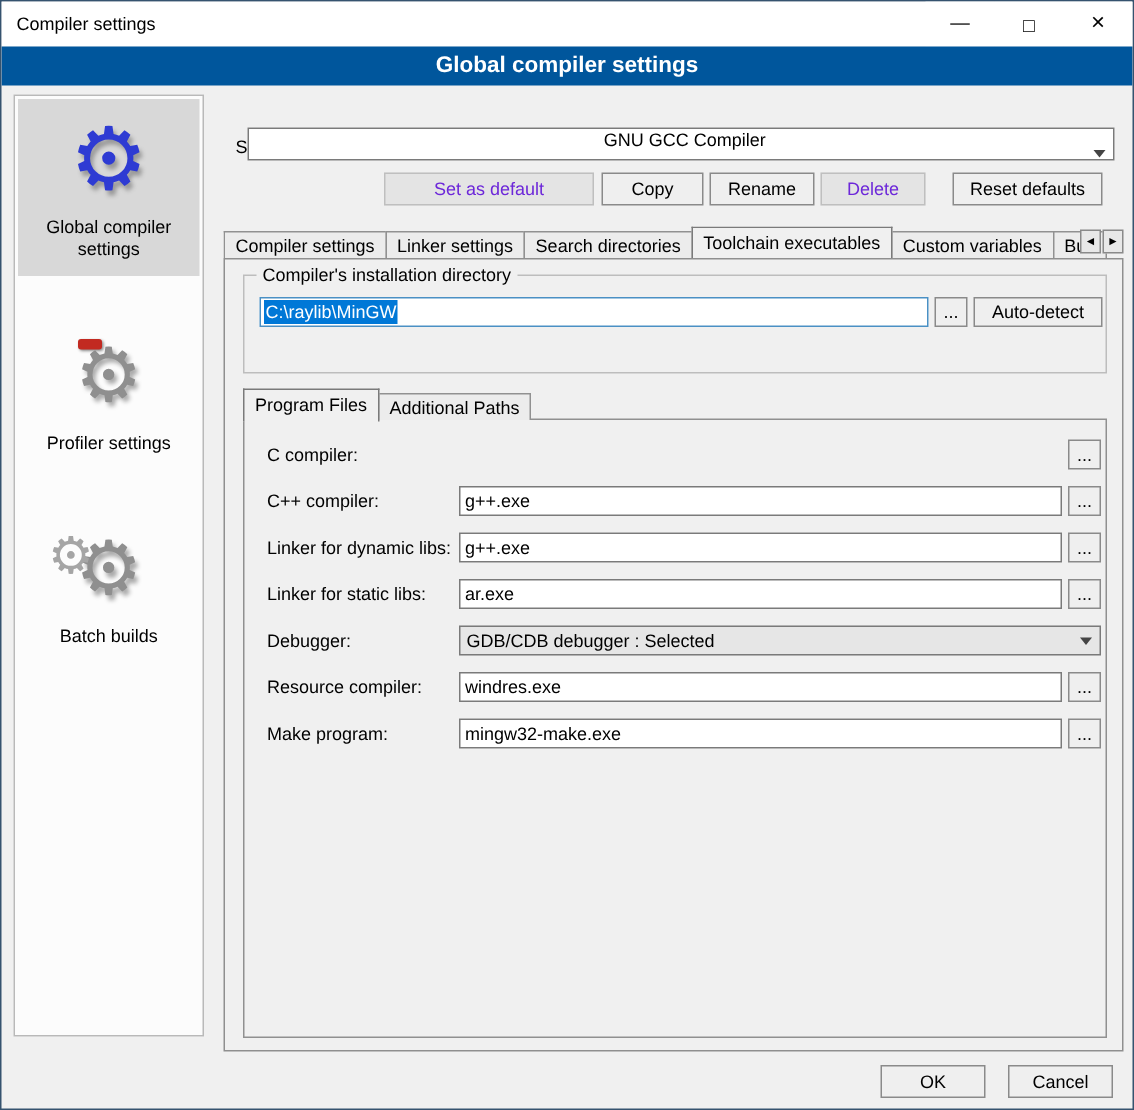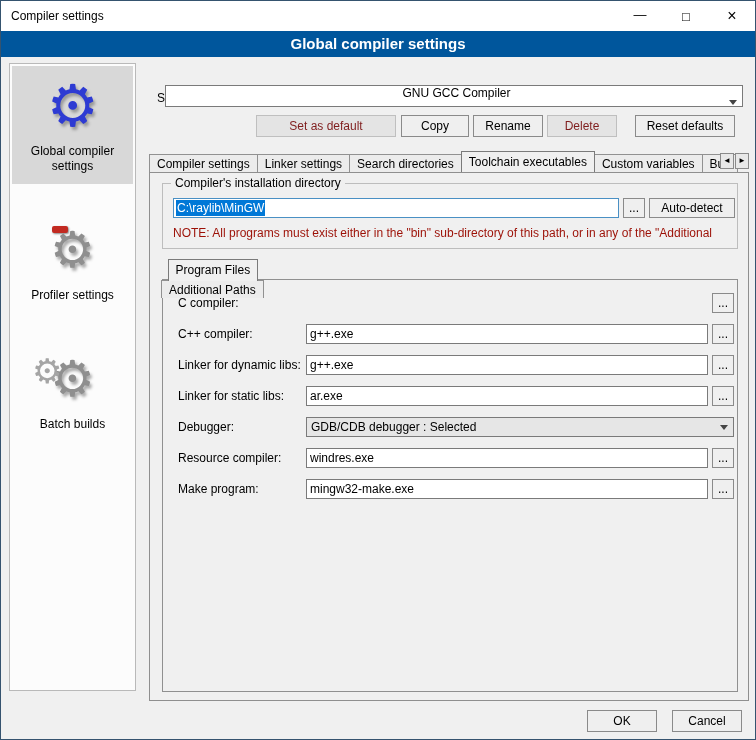--- a/index.html
+++ b/index.html
@@ -67,7 +67,7 @@
     position: absolute; height: 22px; background: #efefef; border: 1px solid #8a8a8a;
     font-family: inherit; font-size: 12px; text-align: center; cursor: default;
   }
-  .btn.disabled { color: #7f1d1d; background: #e4e4e4; border-color: #bfbfbf; }
+  .btn.disabled { color: #6d28d9; background: #e4e4e4; border-color: #bfbfbf; }
   #btn-set-default { left: 255px; top: 114px; width: 140px; }
   #btn-copy       { left: 400px; top: 114px; width: 68px; }
   #btn-rename     { left: 472px; top: 114px; width: 70px; }

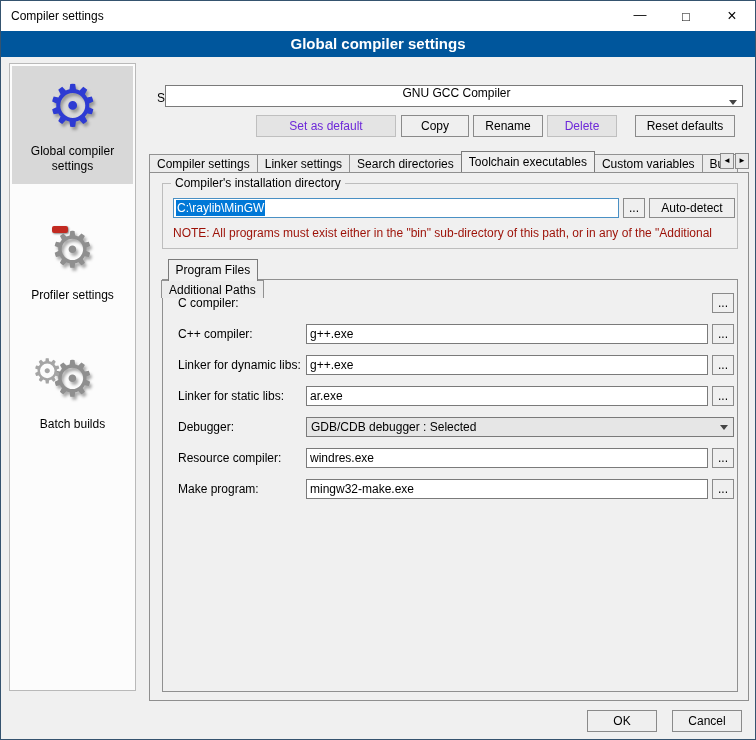--- a/index.html
+++ b/index.html
@@ -228,7 +228,6 @@
     </div>
     <button class="mini-btn" id="install-browse">...</button>
     <button class="mini-btn" id="autodetect-btn">Auto-detect</button>
-    <div class="note">NOTE: All programs must exist either in the "bin" sub-directory of this path, or in any of the "Additional</div>
   </div>
 
   <div class="inner-tabbar">

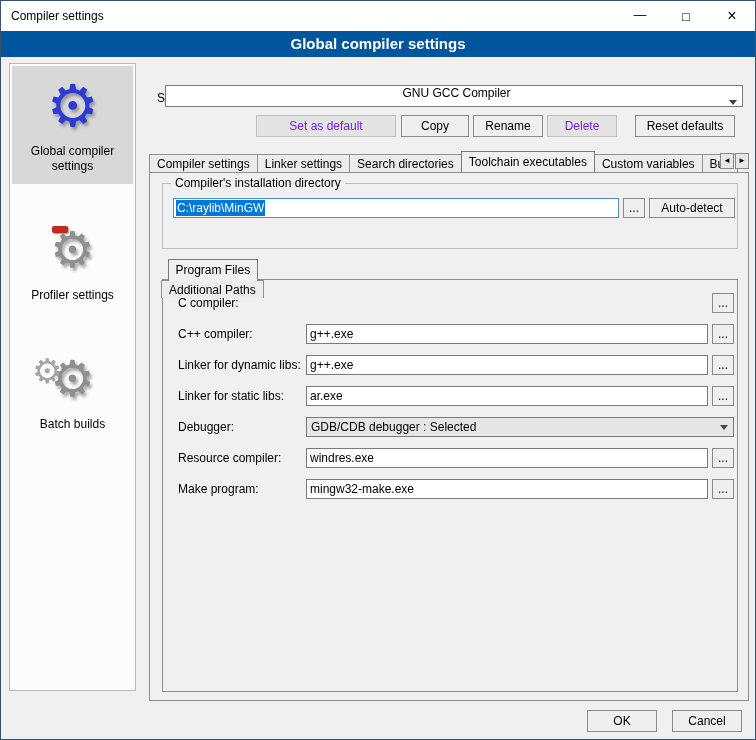--- a/index.html
+++ b/index.html
@@ -121,7 +121,7 @@
 
   
   .inner-tabbar {
-    position: absolute; left: 12px; top: 86px; height: 21px; display: flex; align-items: center; z-index: 5; flex-direction: column;
+    position: absolute; left: 12px; top: 86px; height: 21px; display: flex; align-items: flex-end; z-index: 5;
   }
   .inner-panel {
     position: absolute; left: 12px; top: 106px; width: 576px; height: 413px;

